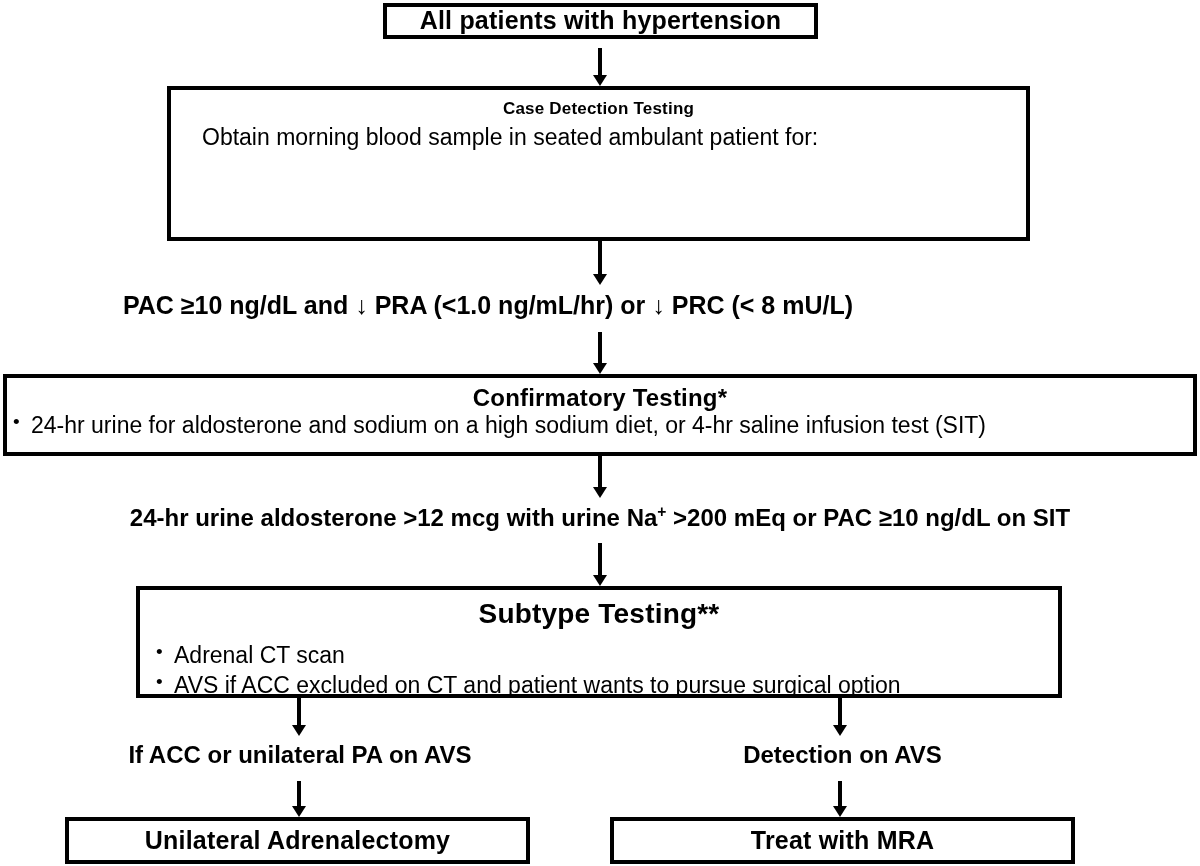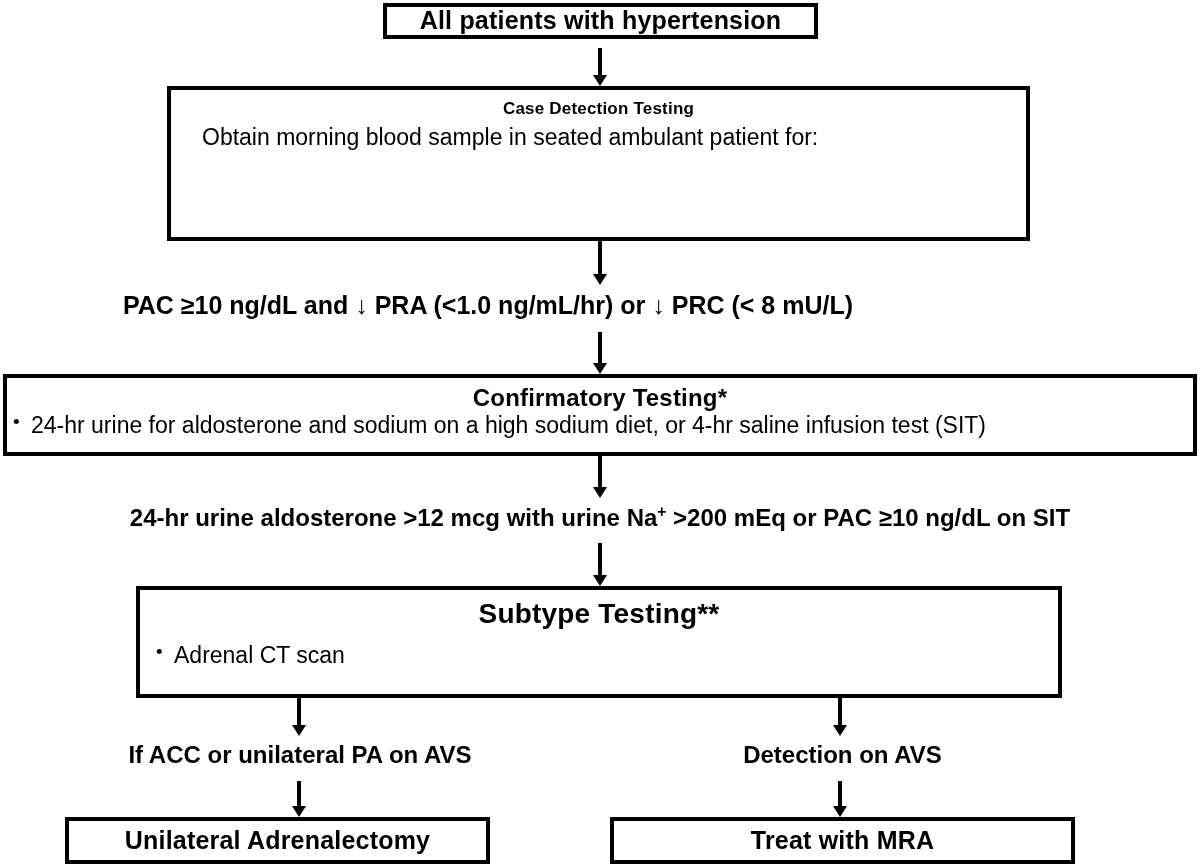--- a/index.html
+++ b/index.html
@@ -283,6 +283,7 @@
     <div class="node-title">Subtype Testing**</div>
     <ul class="bullets">
       <li>Adrenal CT scan</li>
+      <li>AVS if ACC excluded on CT and patient wants to pursue surgical option</li>
     </ul>
   </div>
 

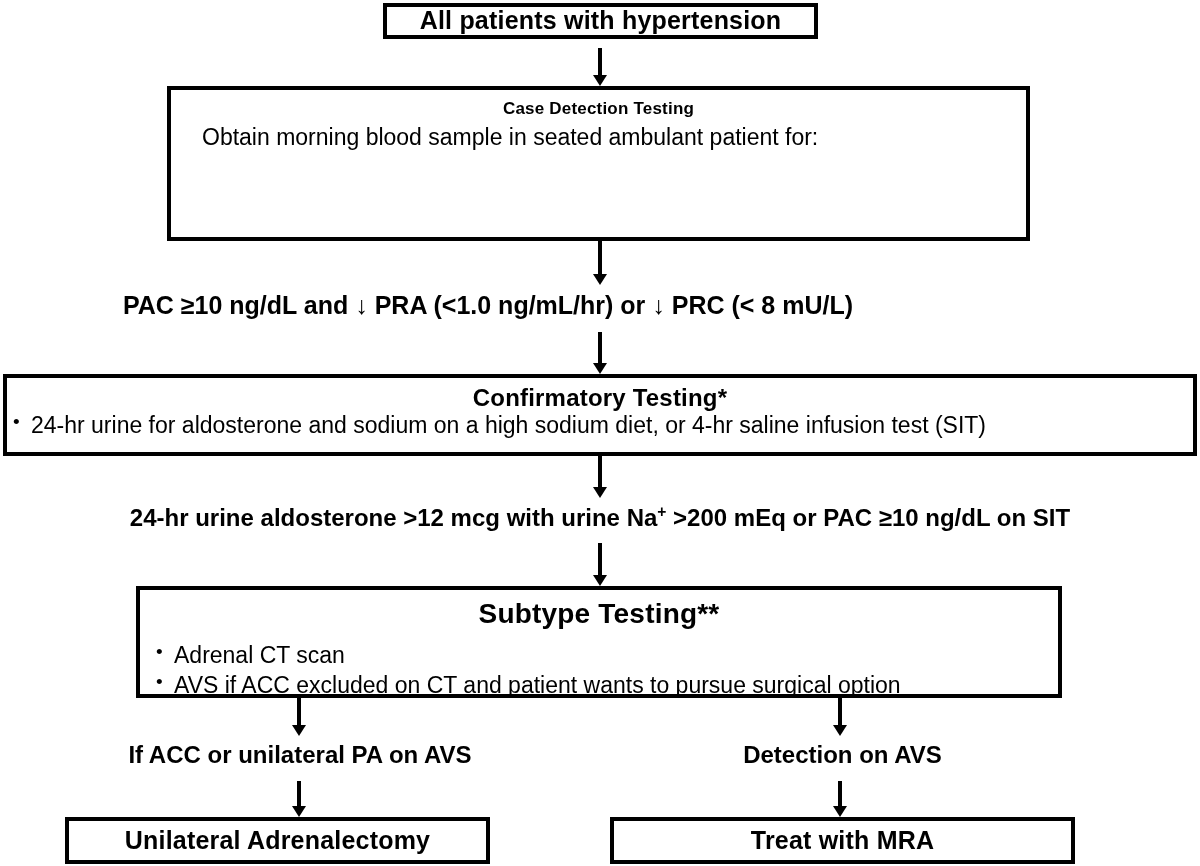--- a/index.html
+++ b/index.html
@@ -193,7 +193,7 @@
   #node-bottom-left {
     left: 65px;
     top: 817px;
-    width: 425px;
+    width: 465px;
     height: 47px;
     border-width: 4px;
   }

